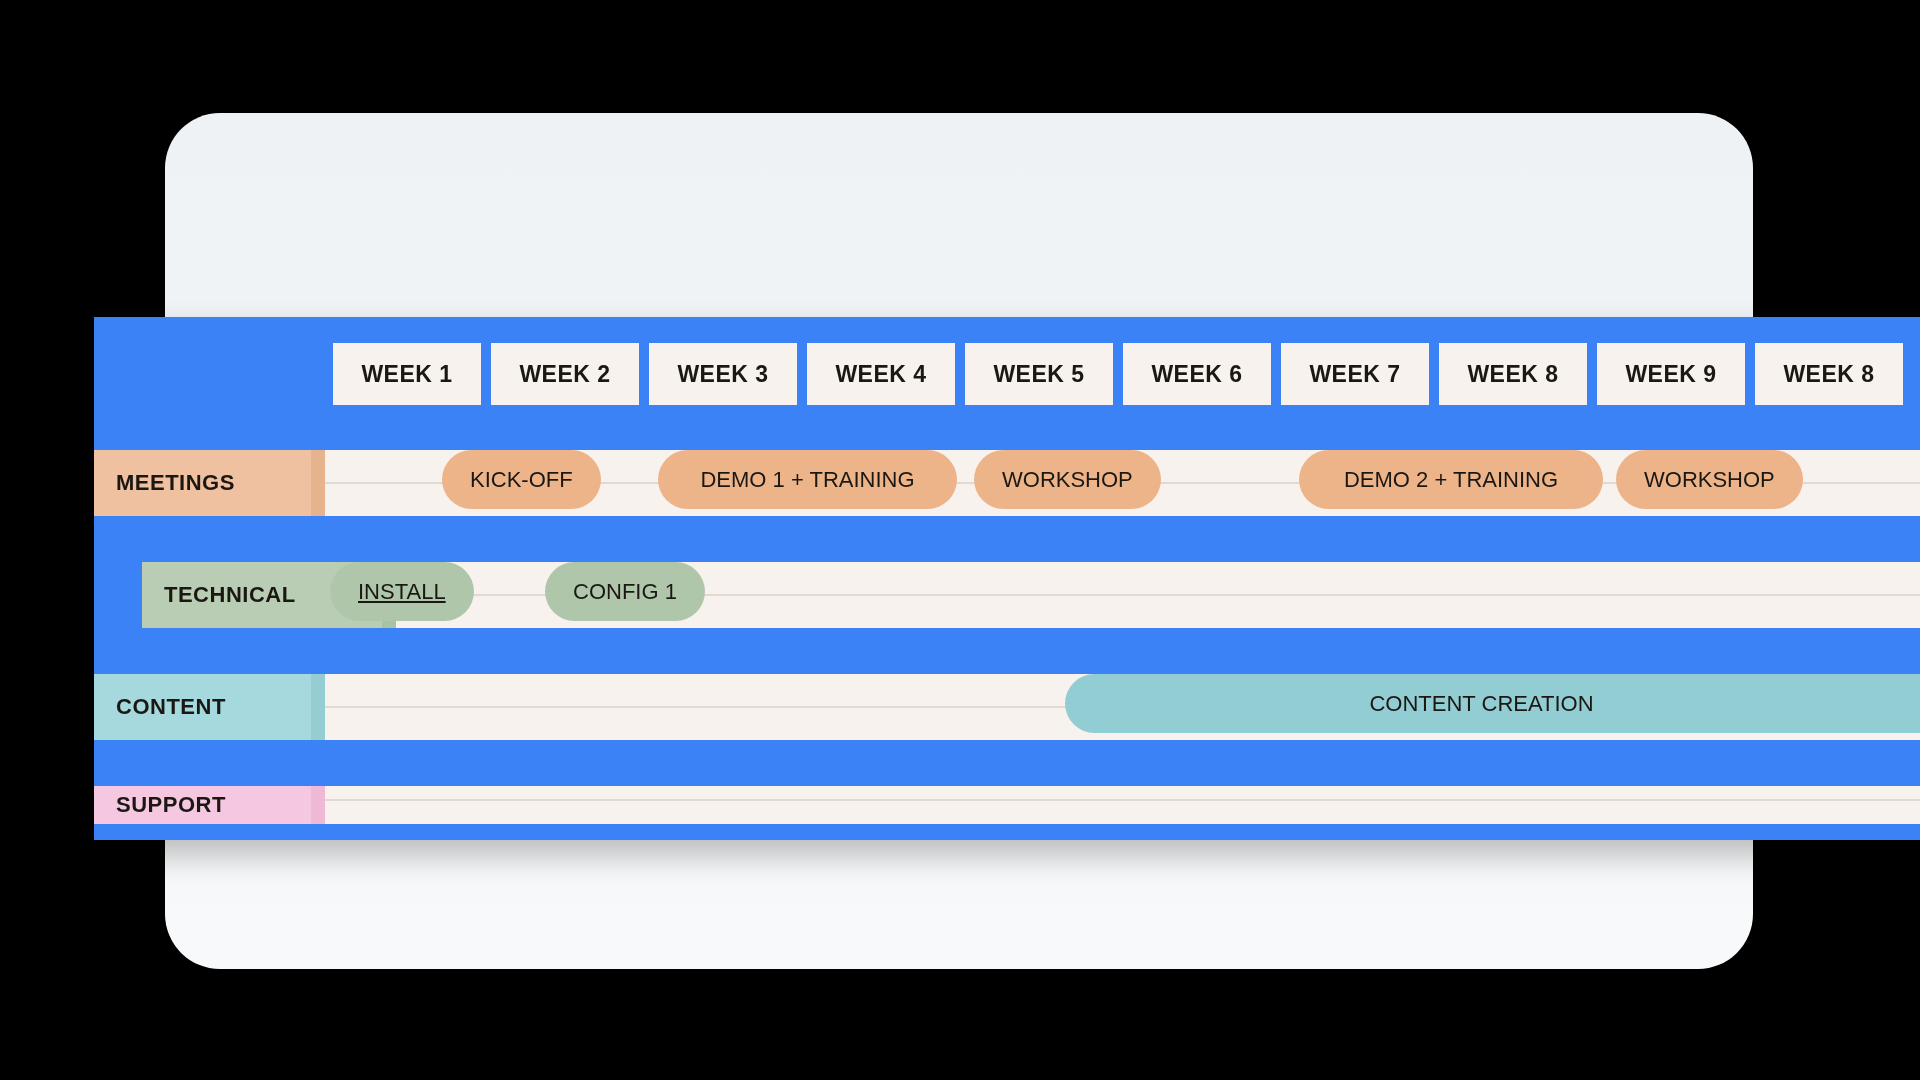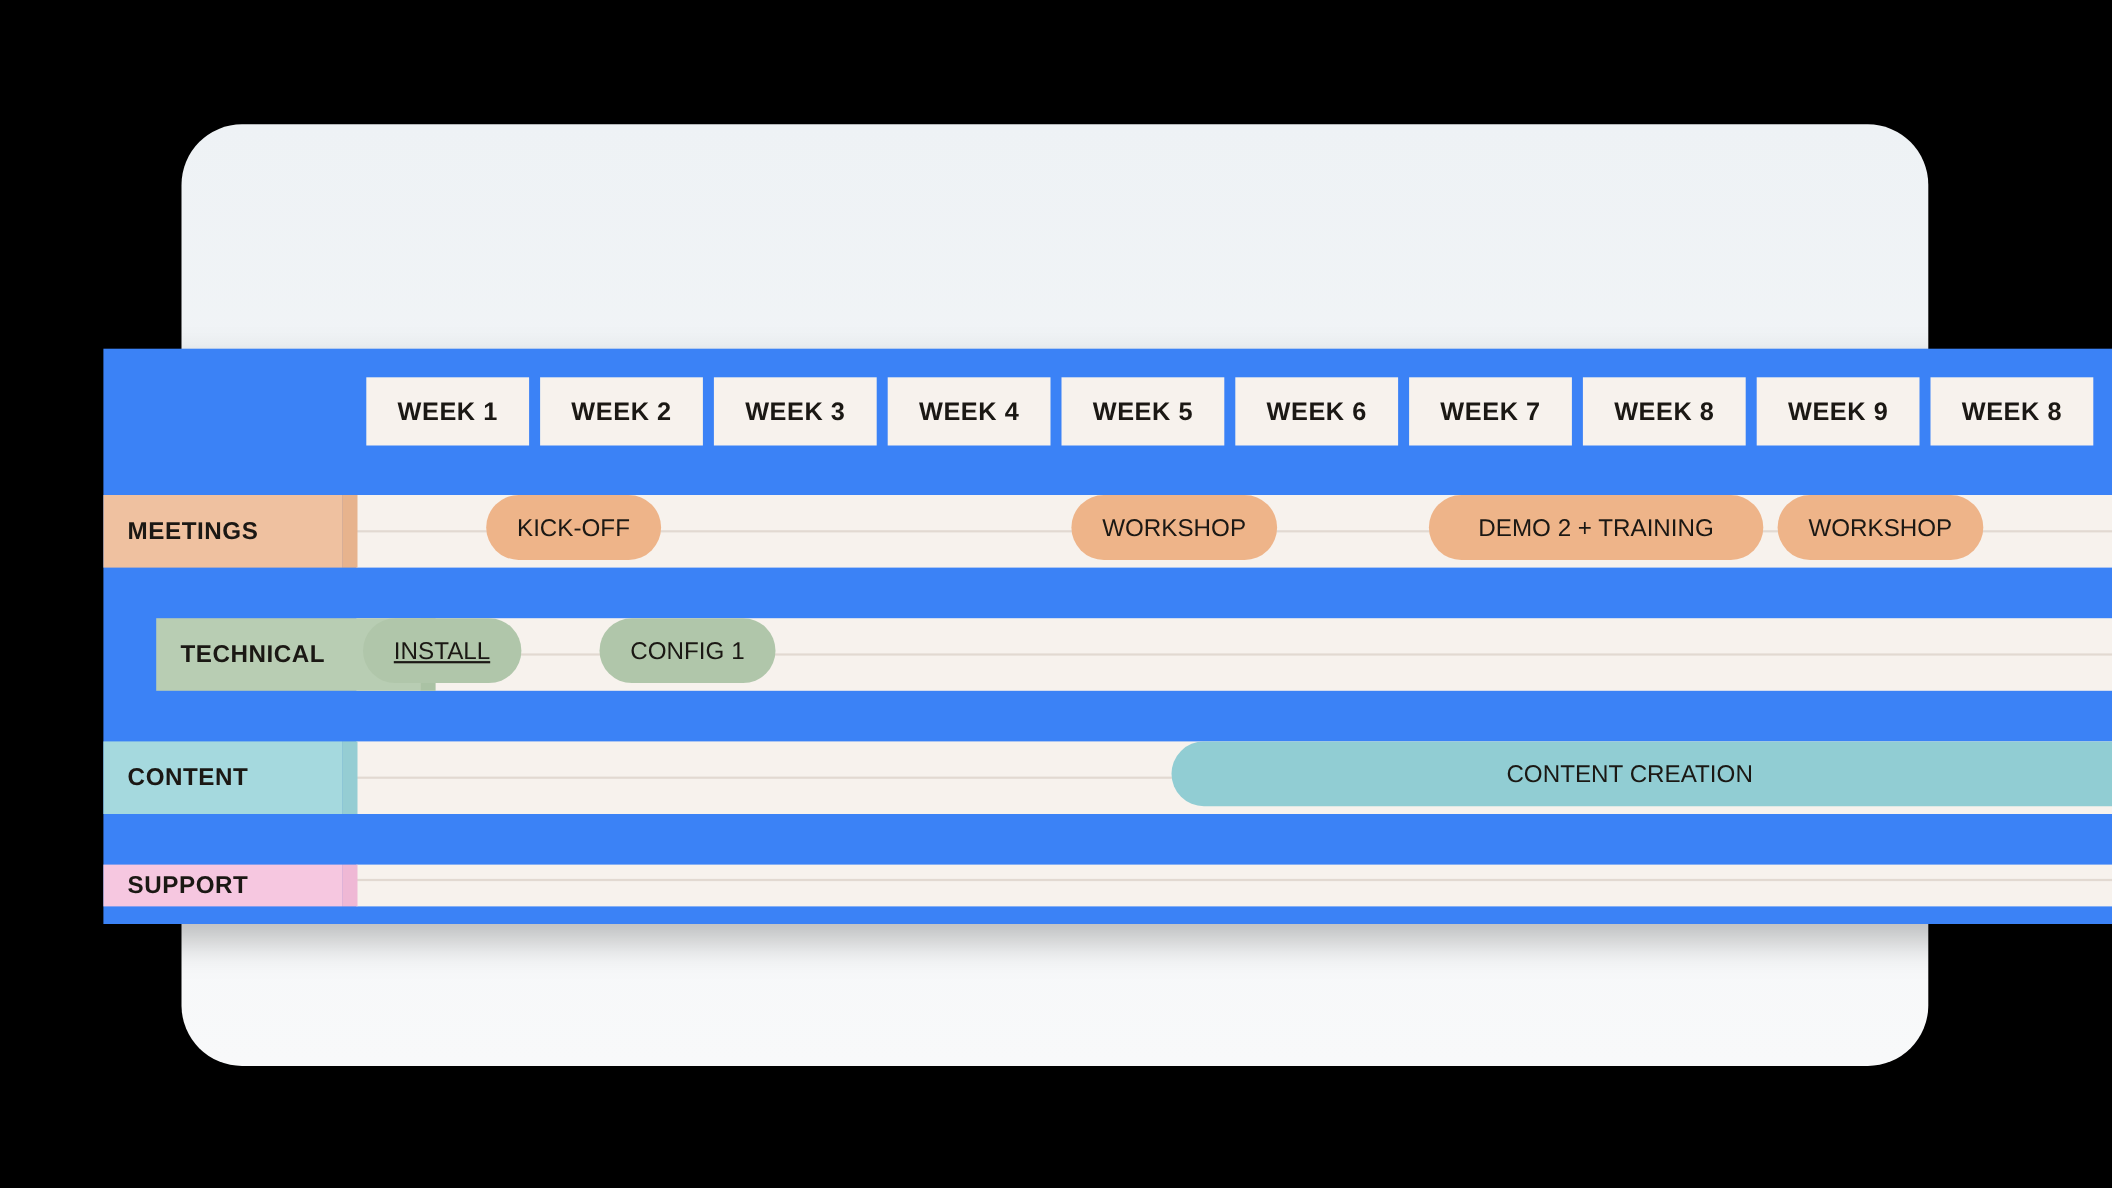--- a/index.html
+++ b/index.html
@@ -144,6 +144,7 @@
     <div class="lane-line"></div>
     <div class="lane-label meetings-lbl">MEETINGS</div>
     <div class="pill orange" style="left:348px;">KICK-OFF</div>
+    <div class="pill orange" style="left:564px;width:299px;">DEMO 1 + TRAINING</div>
     <div class="pill orange" style="left:880px;">WORKSHOP</div>
     <div class="pill orange" style="left:1205px;width:304px;">DEMO 2 + TRAINING</div>
     <div class="pill orange" style="left:1522px;">WORKSHOP</div>

